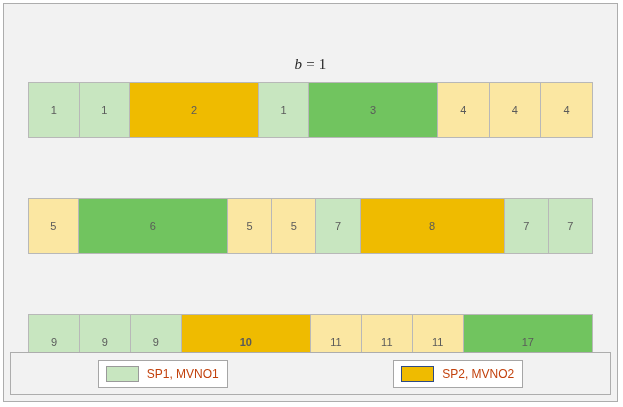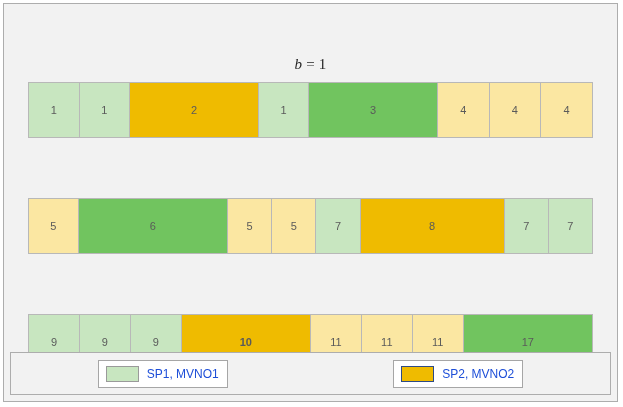--- a/index.html
+++ b/index.html
@@ -126,7 +126,7 @@
   .legend-label {
     font-family: "Liberation Sans", sans-serif;
     font-size: 12px;
-    color: #1d4ed8;
+    color: #c2410c;
     white-space: nowrap;
     line-height: 1;
   }

